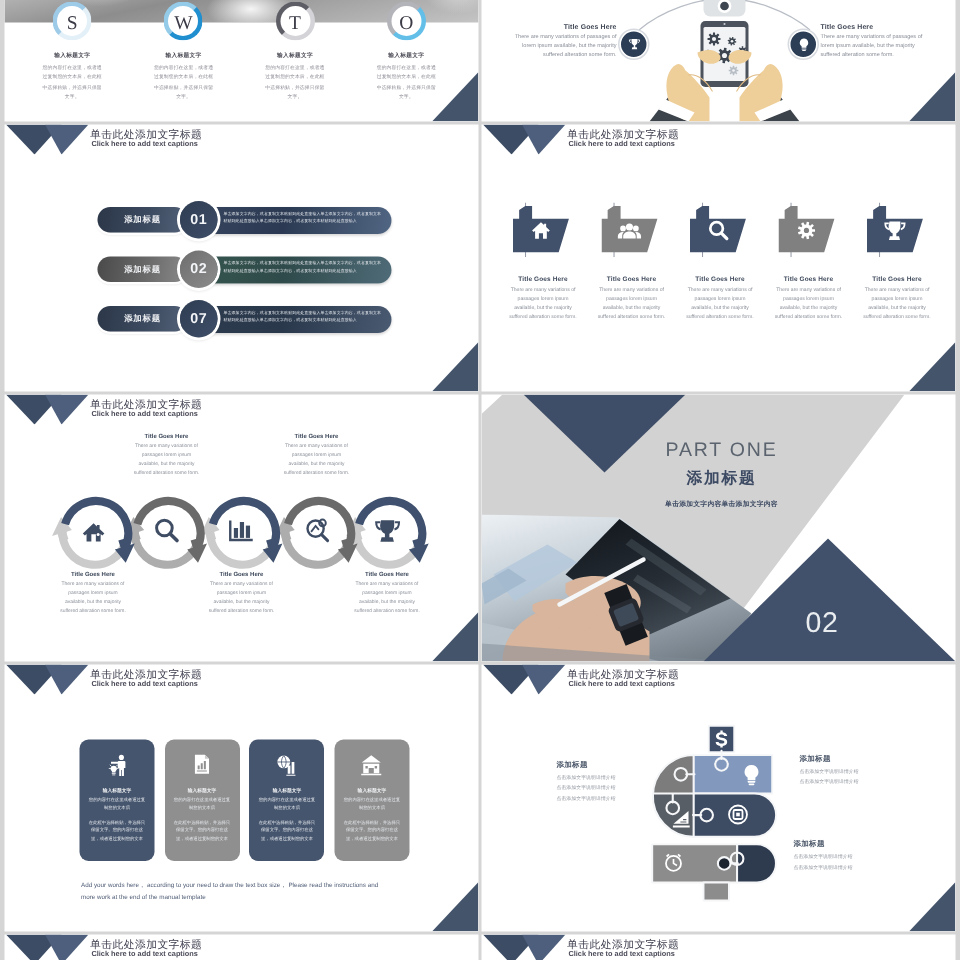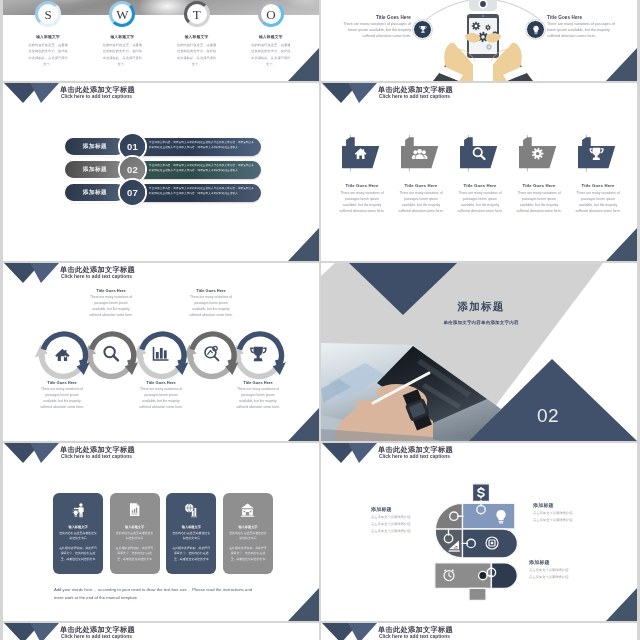--- a/index.html
+++ b/index.html
@@ -11,7 +11,7 @@
 
   
   .hdr-w{position:absolute;left:1px;top:0;width:56px;height:20px}
-  .hdr-title{position:absolute;left:57px;top:1.5px;font-size:7.2px;font-weight:700;color:#3d3d4e;letter-spacing:.3px;white-space:nowrap}
+  .hdr-title{position:absolute;left:57px;top:1.5px;font-size:7.2px;font-weight:400;color:#3d3d4e;letter-spacing:.3px;white-space:nowrap}
   .hdr-sub{position:absolute;left:58px;top:10.5px;font-size:4.9px;font-weight:700;color:#4a4a58;white-space:nowrap}
   .corner-br{position:absolute;right:0;bottom:0;width:31px;height:33px;background:#44546b;clip-path:polygon(100% 0,100% 100%,0 100%)}
 

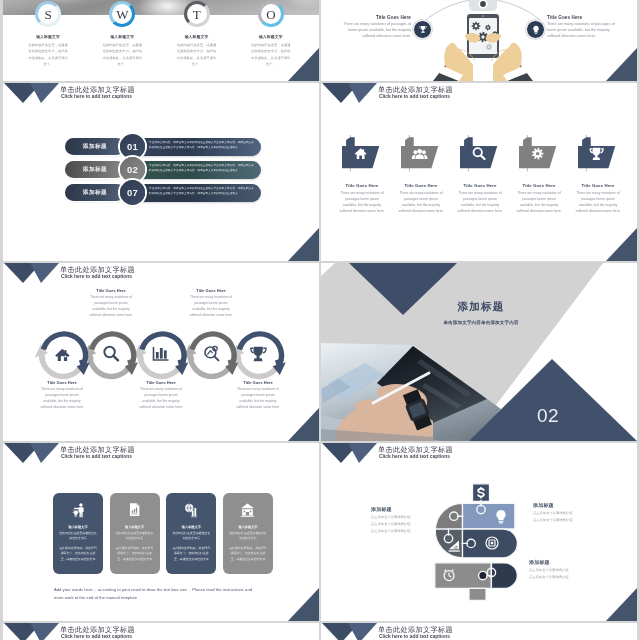--- a/index.html
+++ b/index.html
@@ -52,7 +52,7 @@
   
   .hdr{position:absolute;left:0;top:0;width:100%;height:22px}
   .nb-rows{position:absolute;left:0;top:55px;width:100%}
-  .nb-row{position:relative;height:17px;margin-bottom:6px}
+  .nb-row{position:relative;height:17px;margin-bottom:16px}
   .nb-body{position:absolute;left:128px;top:-0.5px;width:130px;height:18px;border-radius:9px;
     padding:2.8px 5px 0 18px;font-size:2.6px;line-height:1.95;color:#e7eaef;letter-spacing:.1px;overflow:hidden;
     box-shadow:0 1px 2px rgba(0,0,0,.18)}

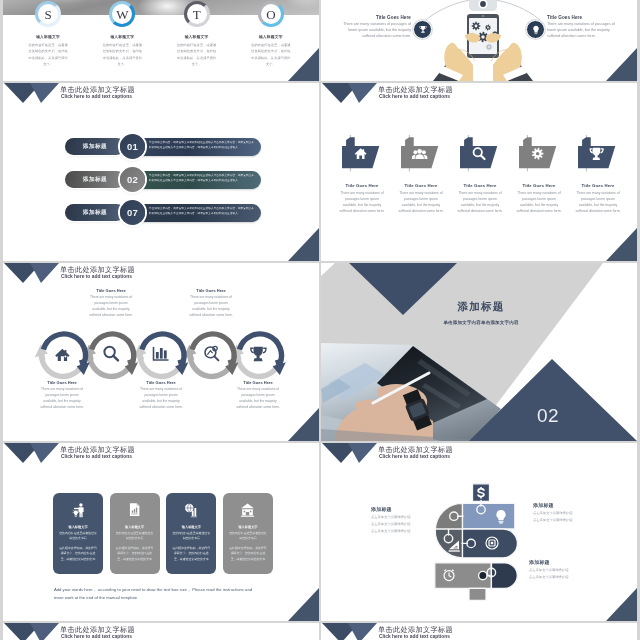--- a/index.html
+++ b/index.html
@@ -477,6 +477,7 @@
     <path d="M231 96 L316 178 L148 178 Z" fill="#41506b"></path>
   </svg>
   <div class="po-txt">
+    <div class="po-eyebrow">PART ONE</div>
     <div class="po-title">添加标题</div>
     <div class="po-sub">单击添加文字内容单击添加文字内容</div>
   </div>

